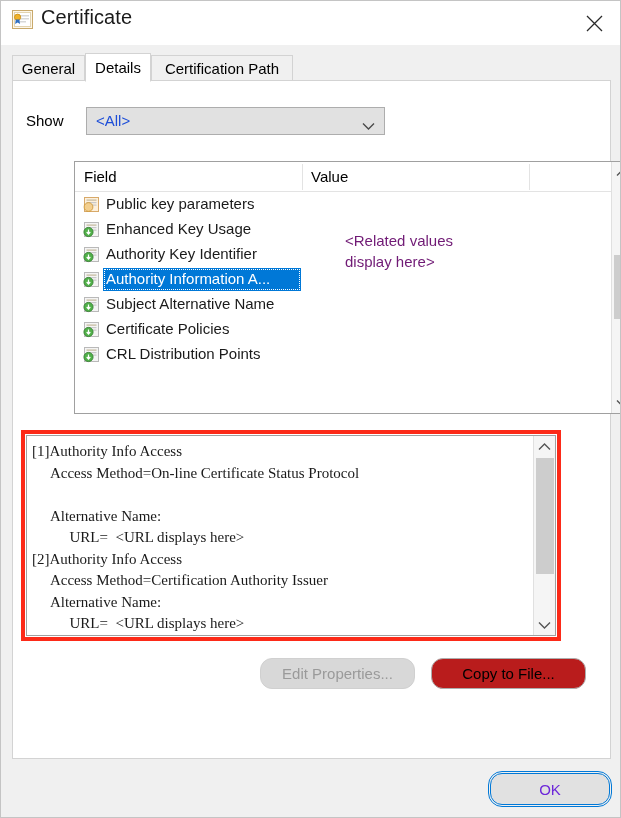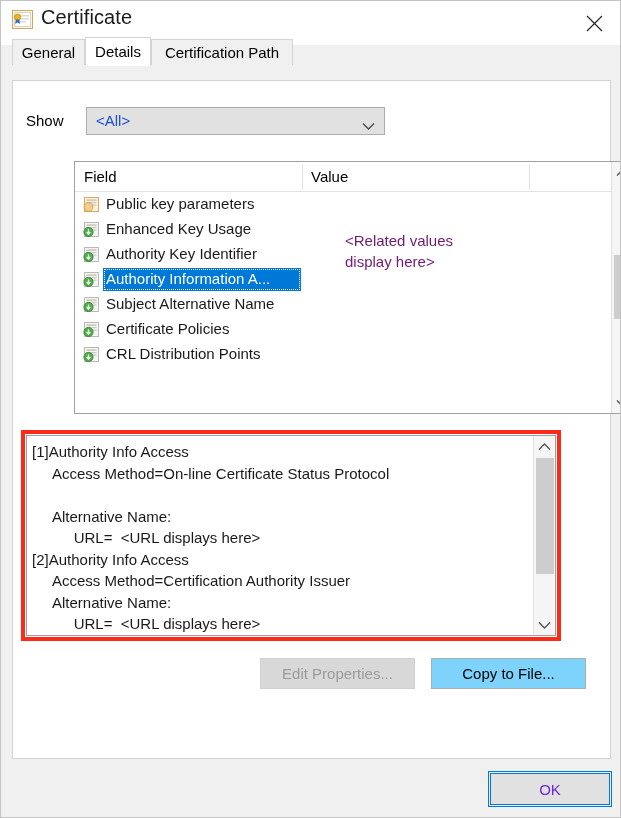--- a/index.html
+++ b/index.html
@@ -59,7 +59,7 @@
   
   .tabstrip {
     position: absolute;
-    left: 11px; top: 36px;
+    left: 11px; top: 52px;
     width: 600px;
     height: 28px;
   }

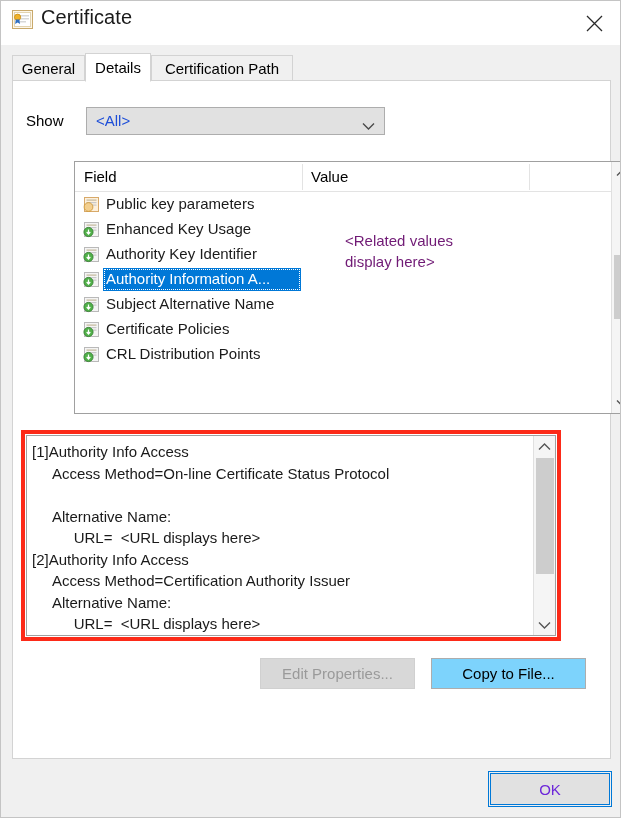--- a/index.html
+++ b/index.html
@@ -268,7 +268,7 @@
     line-height: 21.5px;
     color: #1a1a1a;
     white-space: pre;
-    font-family: Liberation Sans, sans-serif;
+    font-family: Liberation Serif, serif;
   }
 
   

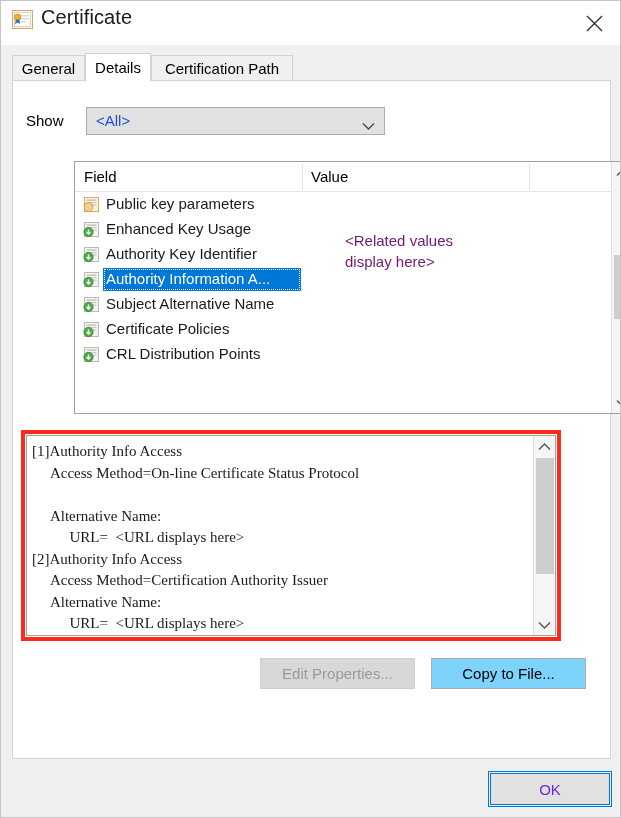--- a/index.html
+++ b/index.html
@@ -292,6 +292,7 @@
     justify-content: center;
     cursor: default;
     white-space: nowrap;
+    border-radius: 12px;
   }
   .btn-edit {
     left: 259px; top: 657px;

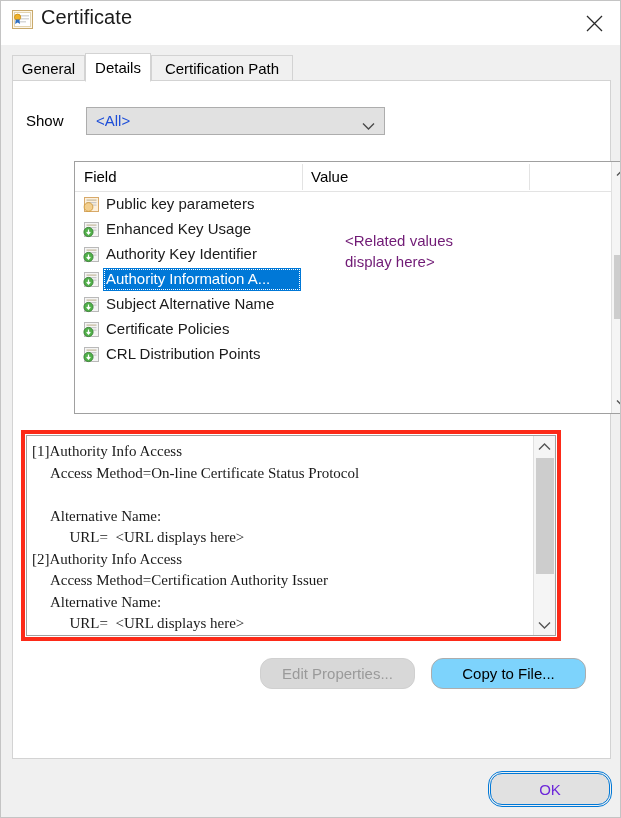--- a/index.html
+++ b/index.html
@@ -305,7 +305,7 @@
   .btn-copy {
     left: 430px; top: 657px;
     width: 155px; height: 31px;
-    background: #7dd3fc;
+    background: #b91c1c;
     border: 1px solid #adadad;
     color: #000000;
     z-index: 2;

